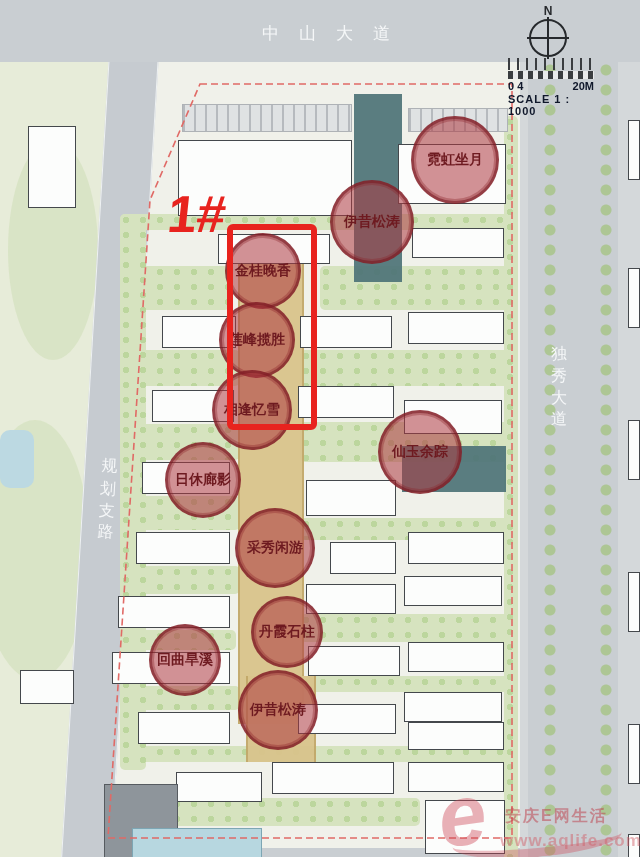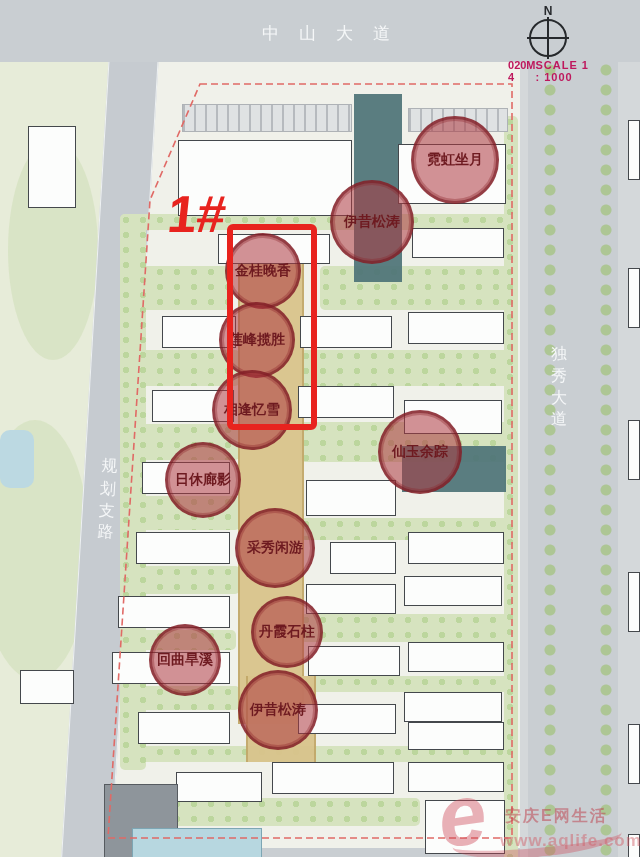--- a/index.html
+++ b/index.html
@@ -45,7 +45,7 @@
   #compass .dial{position:relative;width:34px;height:34px;border:2px solid #26292c;border-radius:50%;margin-top:1px;}
   #compass .dial:before{content:"";position:absolute;left:50%;top:-4px;bottom:-4px;width:2px;margin-left:-1px;background:#26292c;}
   #compass .dial:after{content:"";position:absolute;top:50%;left:-4px;right:-4px;height:2px;margin-top:-1px;background:#26292c;}
-  #scalebar{left:508px;top:58px;width:86px;display:flex;flex-direction:row;color:#be185d;}
+  #scalebar{left:508px;top:58px;width:86px;display:flex;flex-direction:column;color:#0f172a;}
   #scalebar .ticks{height:12px;background:repeating-linear-gradient(90deg,#3a3d40 0 2px,rgba(0,0,0,0) 2px 9px);}
   #scalebar .comb{height:8px;background:repeating-linear-gradient(90deg,#3a3d40 0 5px,#e9eaeb 5px 10px);margin-top:1px;}
   #scalebar .nums{display:flex;justify-content:space-between;font-size:11px;font-weight:bold;margin-top:1px;}

